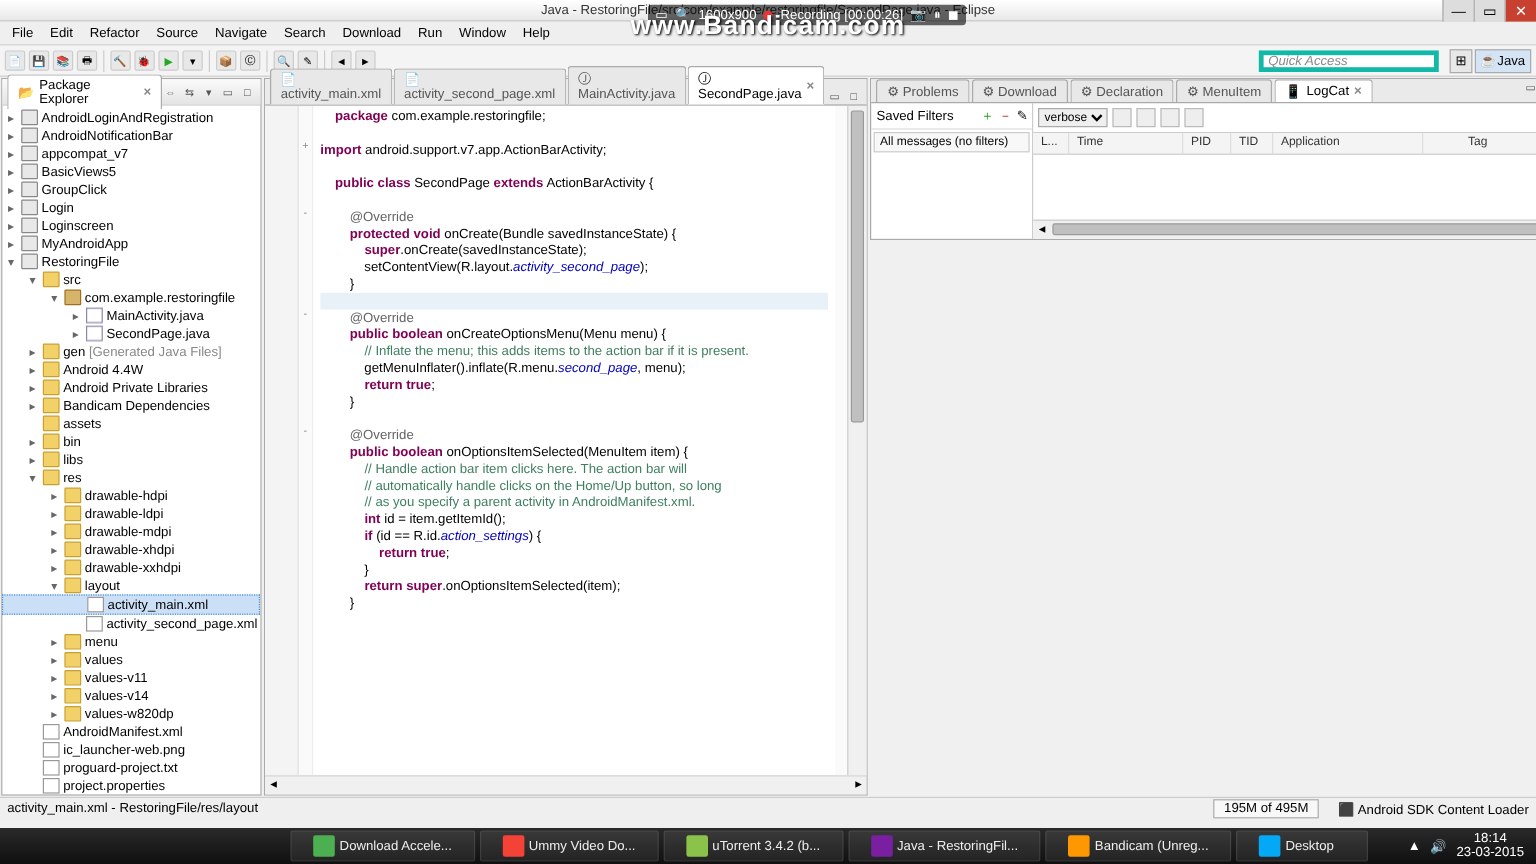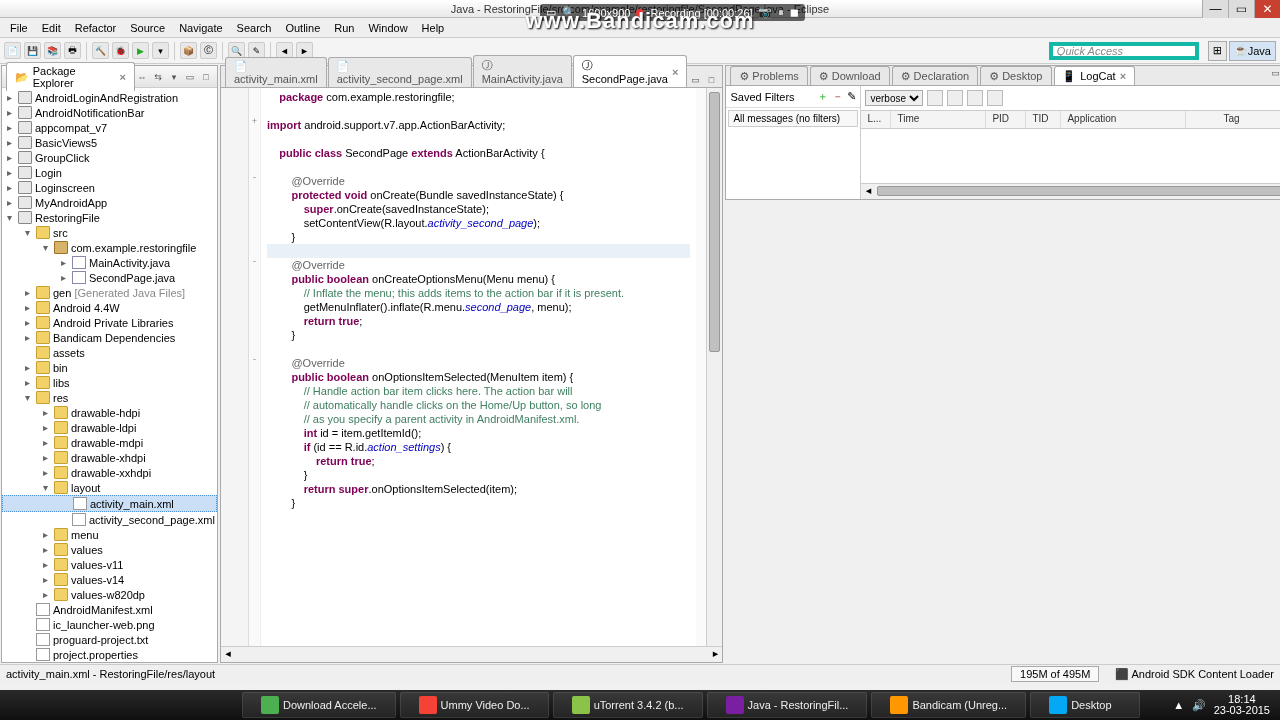--- a/index.html
+++ b/index.html
@@ -102,7 +102,7 @@
     <div class="menu-item">Source</div>
     <div class="menu-item">Navigate</div>
     <div class="menu-item">Search</div>
-    <div class="menu-item">Outline</div>
+    <div class="menu-item">Download</div>
     <div class="menu-item">Run</div>
     <div class="menu-item">Window</div>
     <div class="menu-item">Help</div>

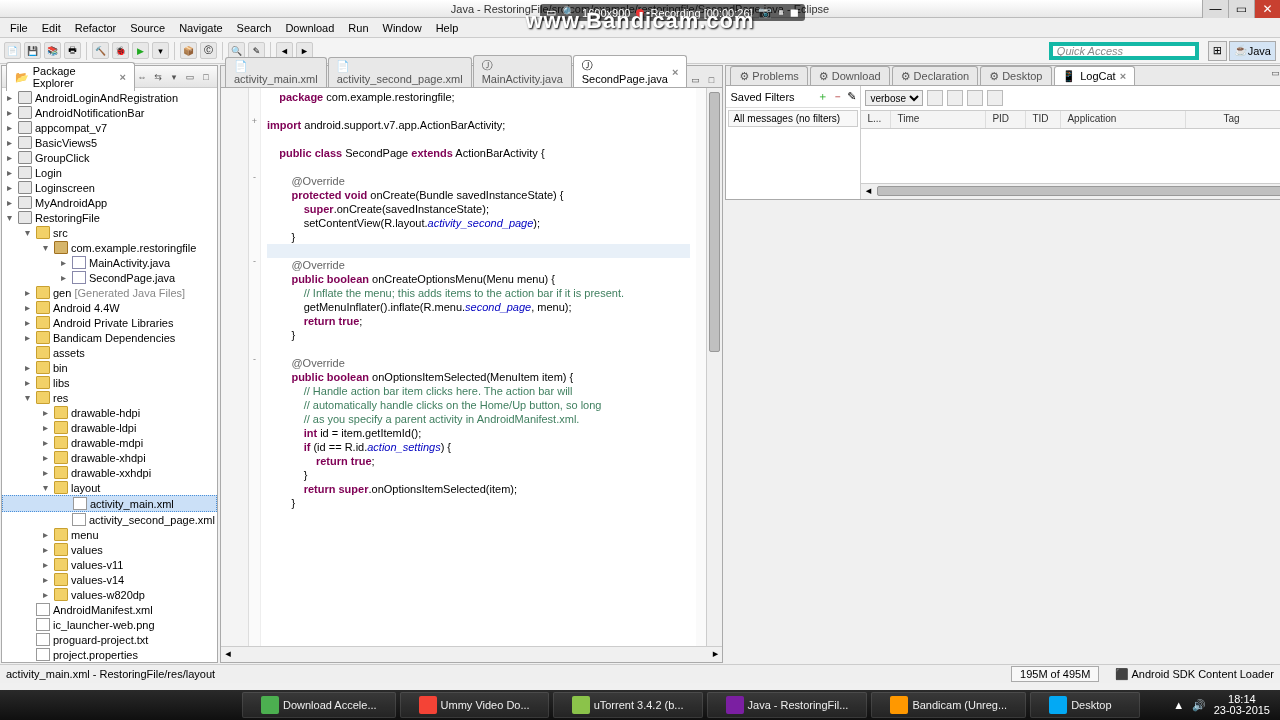--- a/index.html
+++ b/index.html
@@ -454,7 +454,7 @@
         <div class="tab inactive">⚙ Problems</div>
           <div class="tab inactive">⚙ Download</div>
           <div class="tab inactive">⚙ Declaration</div>
-          <div class="tab inactive">⚙ Desktop</div>
+          <div class="tab inactive">⚙ MenuItem</div>
           <div class="tab"><span style="color:#d33">📱</span> LogCat <span class="tab-close">×</span></div>
           <div class="panel-tools" style="margin-left:auto">
           <div class="mini-btn">▭</div>

